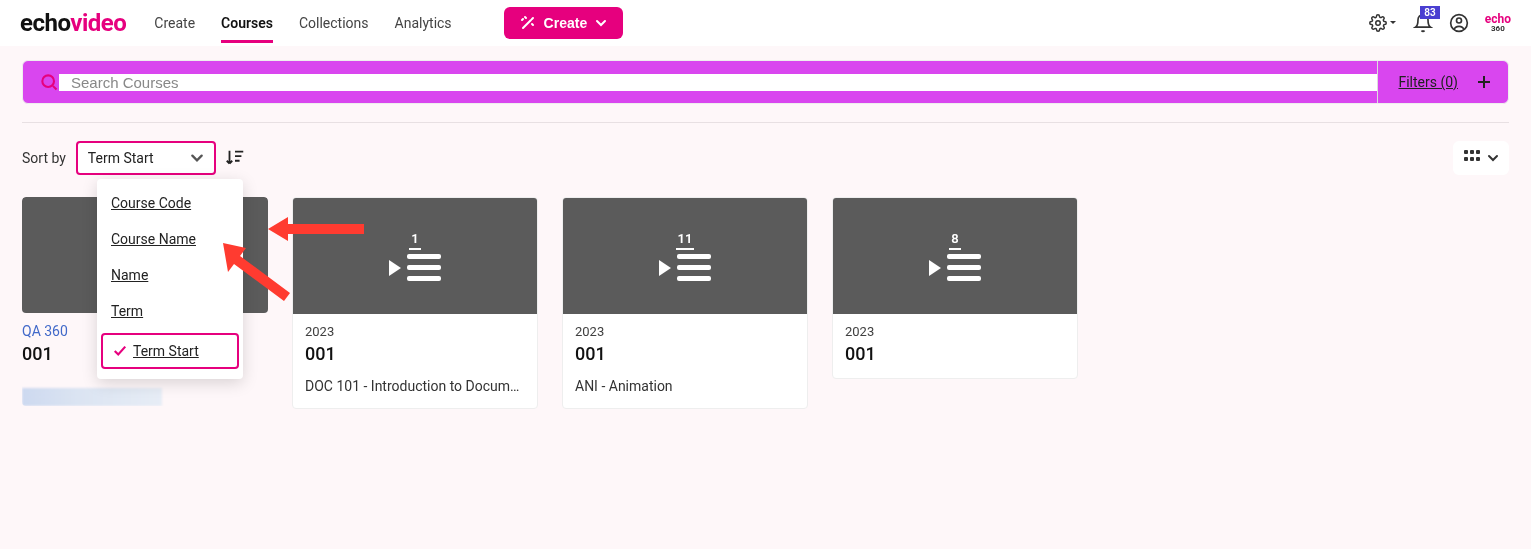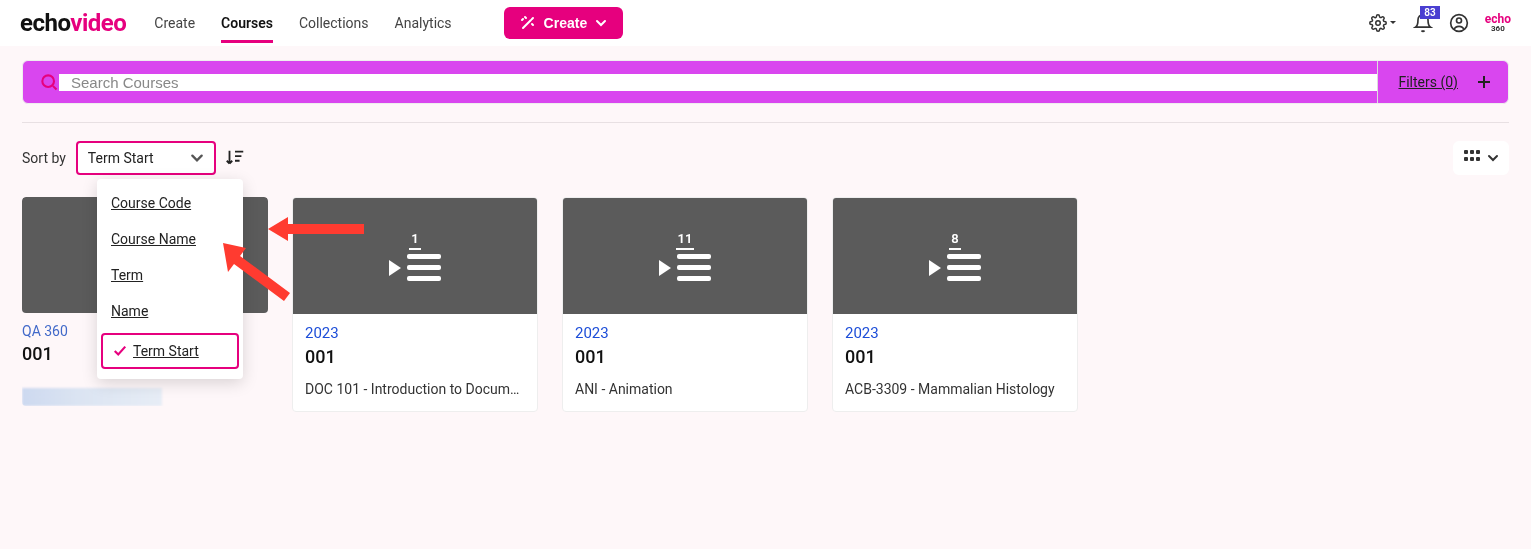--- a/index.html
+++ b/index.html
@@ -164,10 +164,10 @@
           <span class="opt-text">Course Name</span>
         </div>
       <div class="dropdown-item">
+          <span class="opt-text">Name</span>
+        </div>
+      <div class="dropdown-item">
           <span class="opt-text">Term</span>
-        </div>
-      <div class="dropdown-item">
-          <span class="opt-text">Name</span>
         </div>
       <div class="dropdown-item selected">
         <svg width="14" height="14" viewBox="0 0 16 16" fill="none" stroke="#e6007e" stroke-width="2.5">

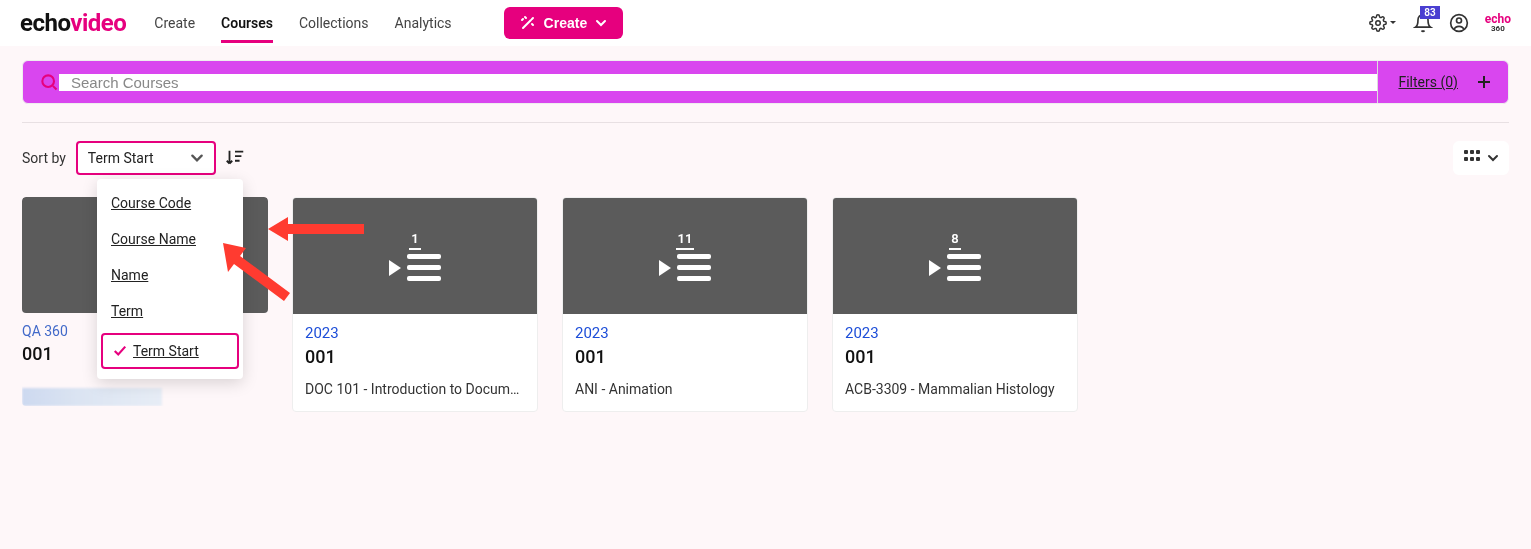--- a/index.html
+++ b/index.html
@@ -52,7 +52,7 @@
   .card { width: 246px; background: #fff; border-radius: 4px; overflow: hidden; border: 1px solid #eee; }
   .card .thumb { height: 116px; background: #5b5b5b; display: flex; align-items: center; justify-content: center; color: #fff; }
   .card .meta { padding: 10px 12px 14px; }
-  .card .year { font-size: 15px; color: #1d4ed8; margin-bottom: 4px; }
+  .card .year { font-size: 13px; color: #404040; margin-bottom: 4px; }
   .card .section { font-size: 18px; font-weight: 500; color: #111; }
   .card .title { font-size: 14px; color: #333; padding: 0 12px 14px; white-space: nowrap; overflow: hidden; text-overflow: ellipsis; }
   .card.first { border: none; background: transparent; }

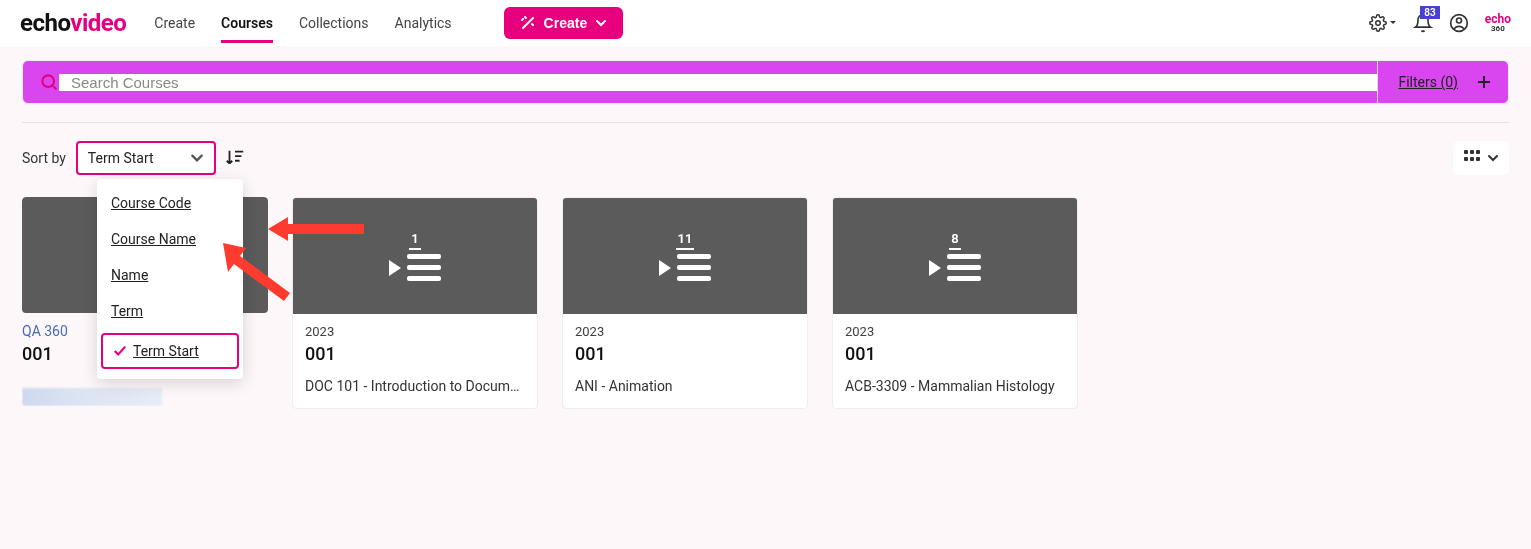--- a/index.html
+++ b/index.html
@@ -270,7 +270,6 @@
         <div class="year">2023</div>
         <div class="section">001</div>
       </div>
-      <div class="title">ACB-3309 - Mammalian Histology</div>
     </div>
 
   </div>

